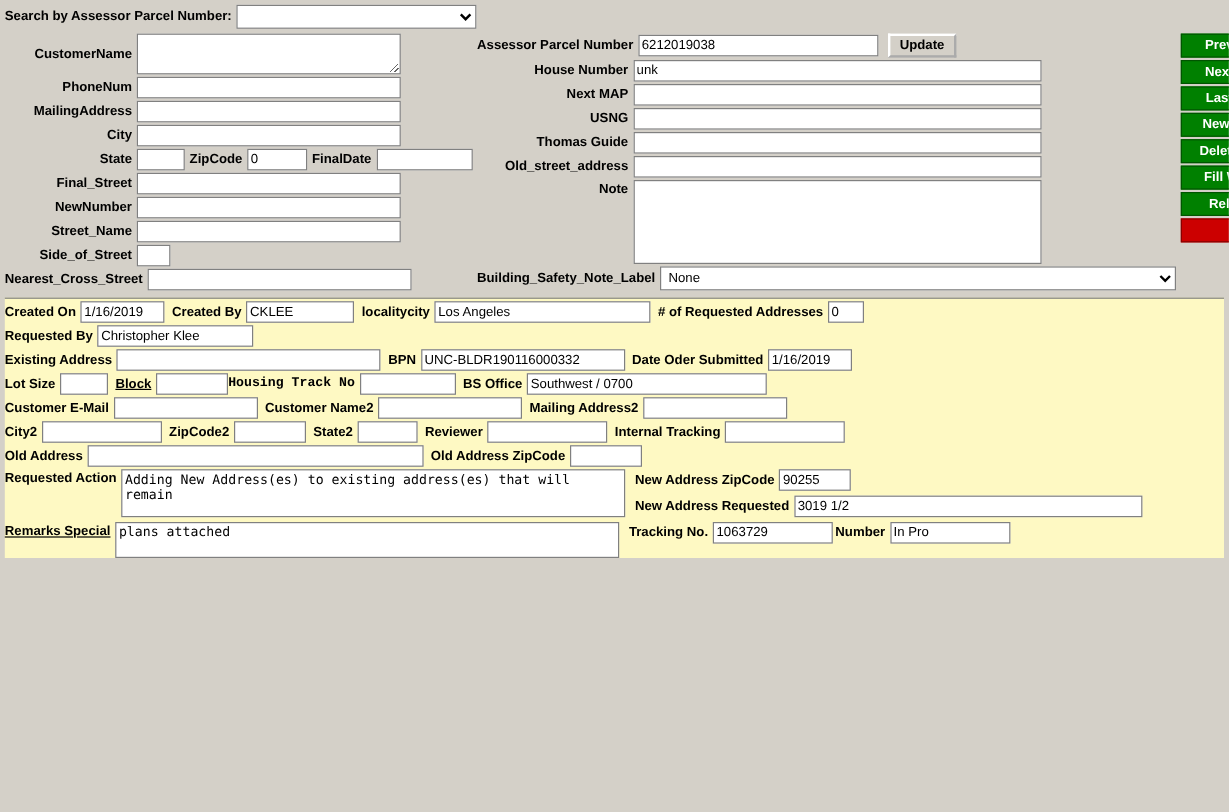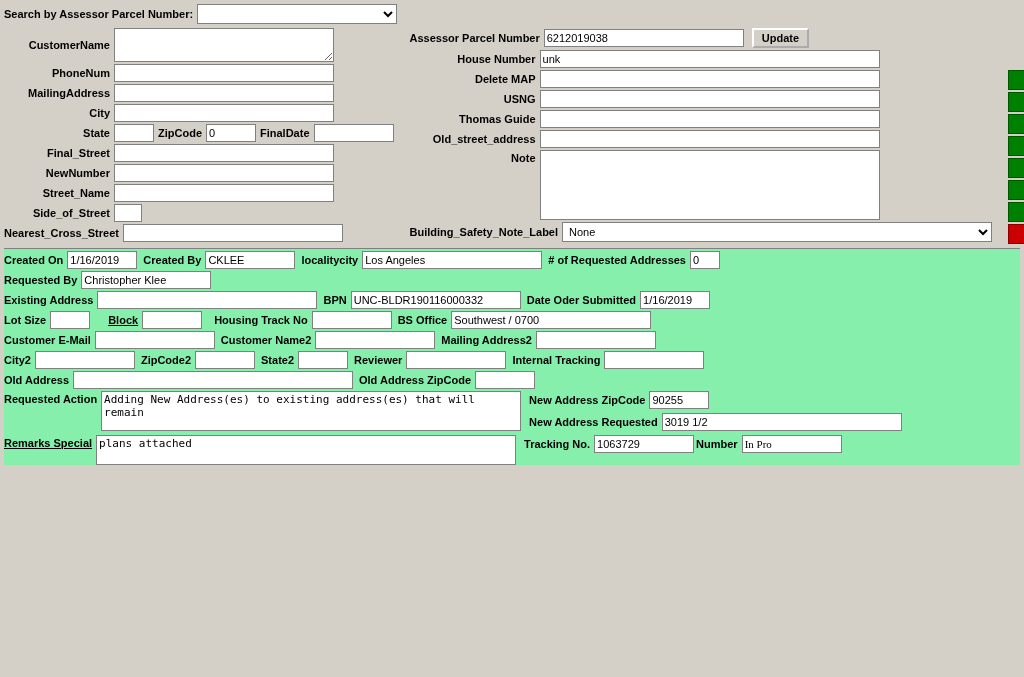--- a/index.html
+++ b/index.html
@@ -33,8 +33,7 @@
     }
     .content-area {
       display: flex;
-      gap: 16px;
-      align-items: flex-end;
+      gap: 4px;
     }
     .left-panel {
       flex: 0 0 380px;

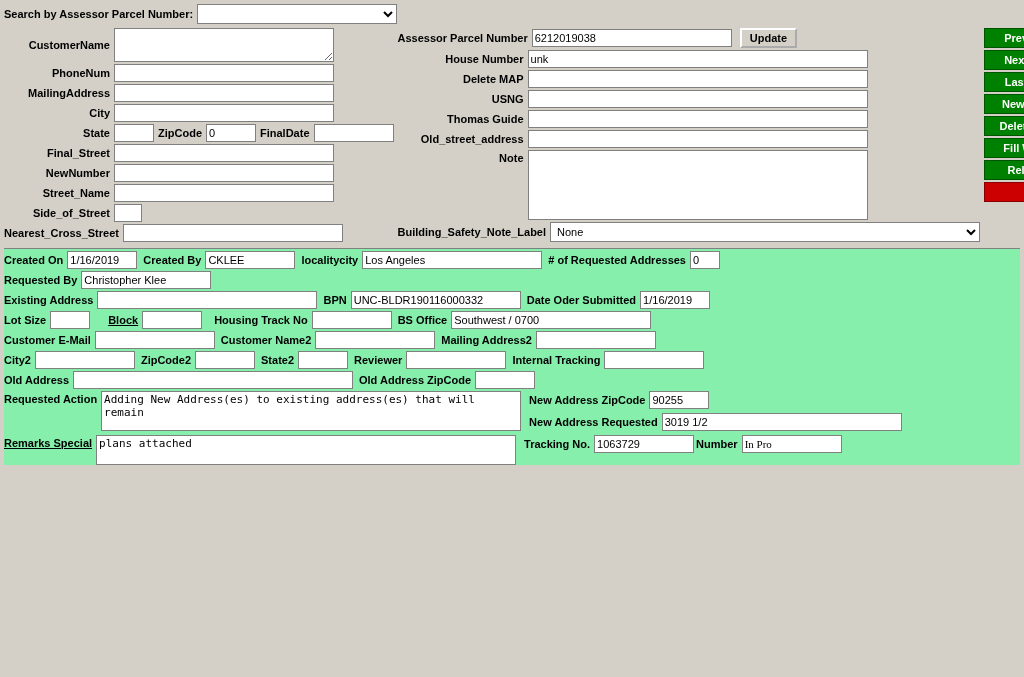--- a/index.html
+++ b/index.html
@@ -247,7 +247,7 @@
       </div>
 
       <div class="middle-form-row">
-        <span class="middle-label">Delete MAP</span>
+        <span class="middle-label">Next MAP</span>
         <input type="text" class="house-input" style="">
       </div>
 

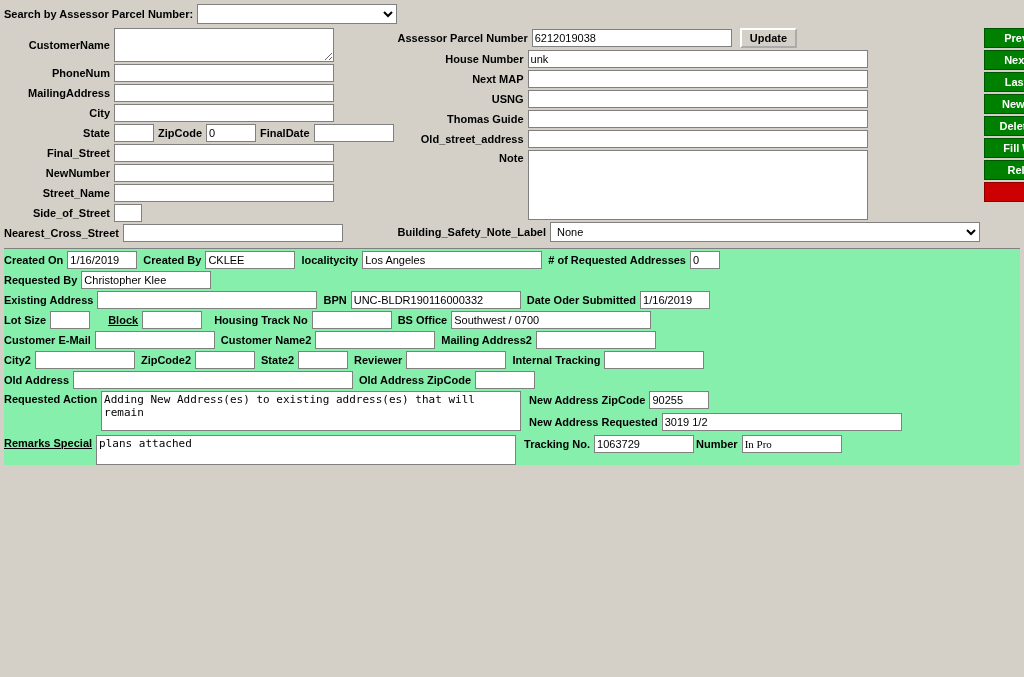--- a/index.html
+++ b/index.html
@@ -127,7 +127,7 @@
     }
     .bottom-section {
       margin-top: 4px;
-      background: #86efac;
+      background: #fef9c3;
     }
     .bottom-row {
       display: flex;

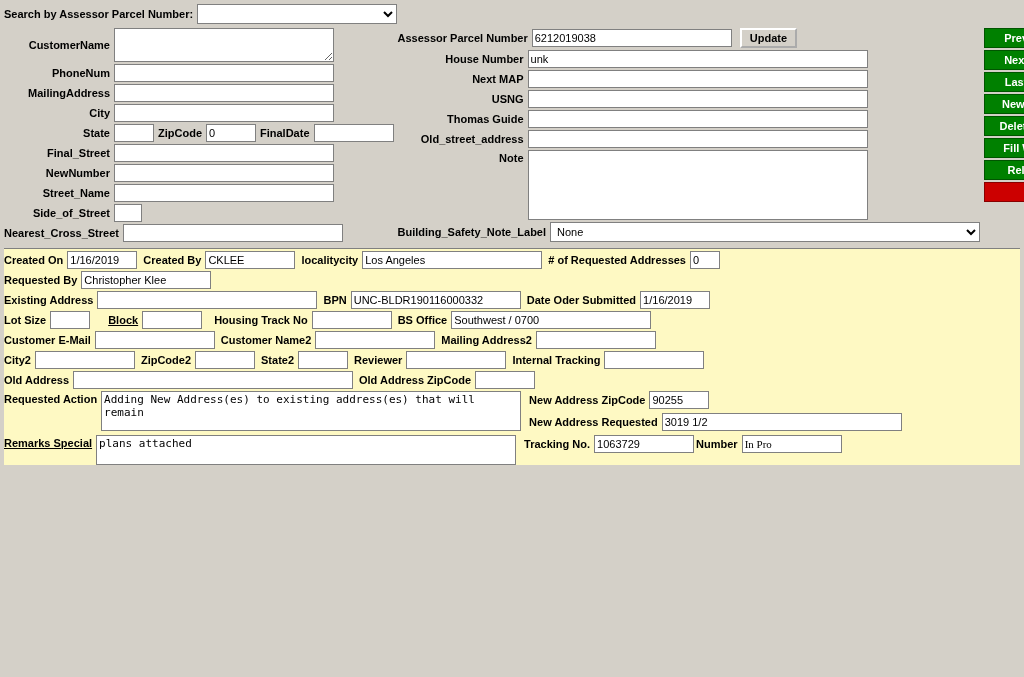--- a/index.html
+++ b/index.html
@@ -324,7 +324,7 @@
     <div class="bottom-row">
       <span class="bottom-label">Lot Size</span>
       <input type="text" style="width: 40px;">
-      <span class="bottom-label" style="margin-left:18px;text-decoration:underline;">Block</span>
+      <span class="bottom-label" style="margin-left:6px;text-decoration:underline;">Block</span>
       <input type="text" style="width: 60px;">
       <span class="bottom-label" style="margin-left:12px;">Housing Track No</span>
       <input type="text" style="width: 80px;">

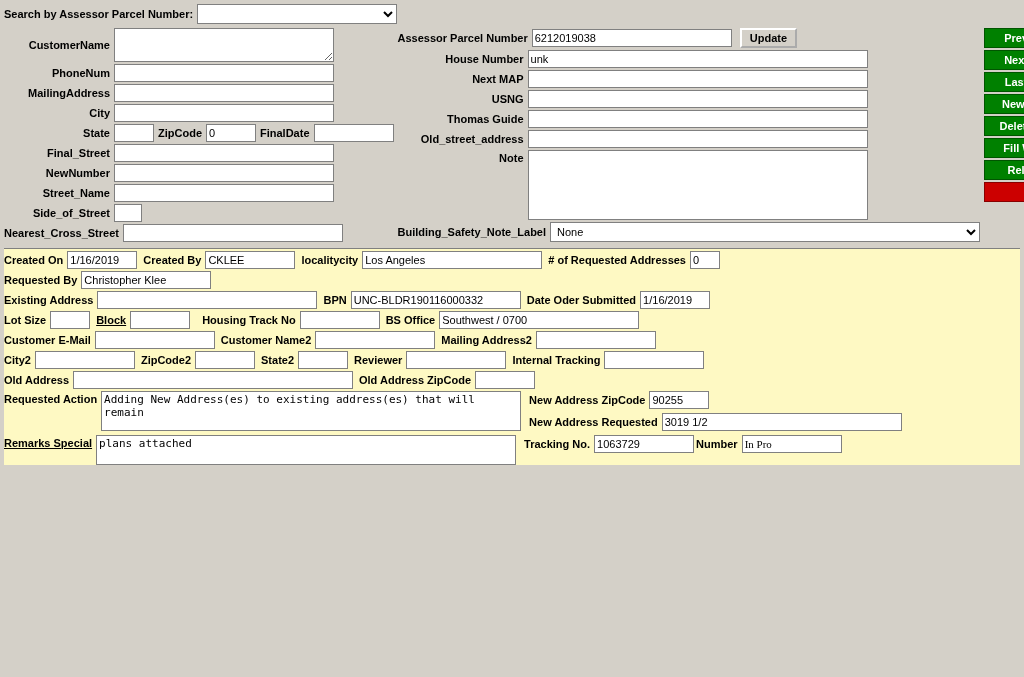--- a/index.html
+++ b/index.html
@@ -326,7 +326,7 @@
       <input type="text" style="width: 40px;">
       <span class="bottom-label" style="margin-left:6px;text-decoration:underline;">Block</span>
       <input type="text" style="width: 60px;">
-      <span class="bottom-label" style="margin-left:12px;">Housing Track No</span>
+      <span class="bottom-label" style="margin-left:0;font-family:Liberation Mono, monospace;">Housing Track No</span>
       <input type="text" style="width: 80px;">
       <span class="bottom-label" style="margin-left:6px;">BS Office</span>
       <input type="text" style="width: 200px;" value="Southwest / 0700">

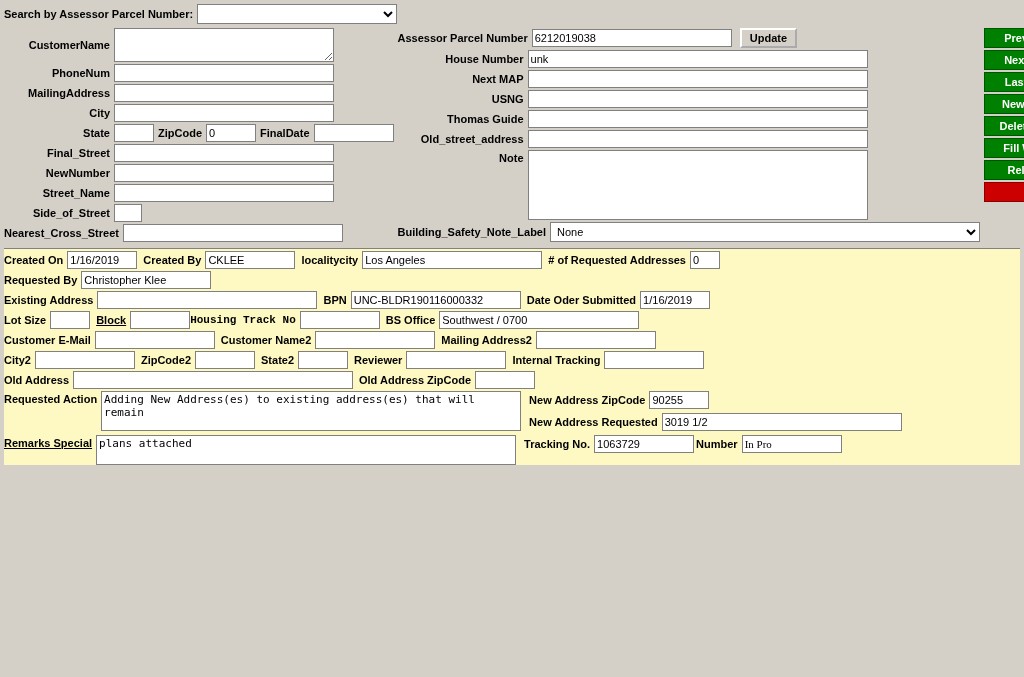--- a/index.html
+++ b/index.html
@@ -371,7 +371,7 @@
         </div>
         <div class="bottom-row">
           <span class="bottom-label">New Address Requested</span>
-          <input type="text" style="width: 240px;" value="3019 1/2">
+          <input type="text" style="width: 290px;" value="3019 1/2">
         </div>
       </div>
     </div>

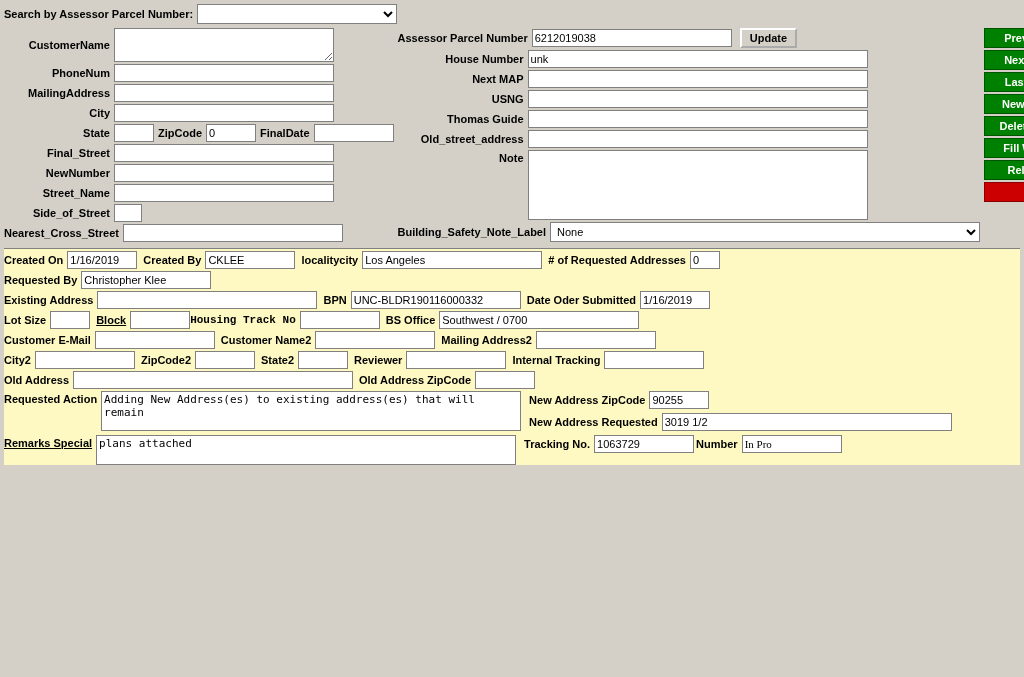--- a/index.html
+++ b/index.html
@@ -386,7 +386,7 @@
         </div>
         <div class="bottom-row">
           <span class="bottom-label">Number</span>
-          <input type="text" style="width: 100px; font-family: Liberation Serif, serif;" value="In Pro">
+          <input type="text" style="width: 100px;" value="In Pro">
         </div>
       </div>
     </div>

